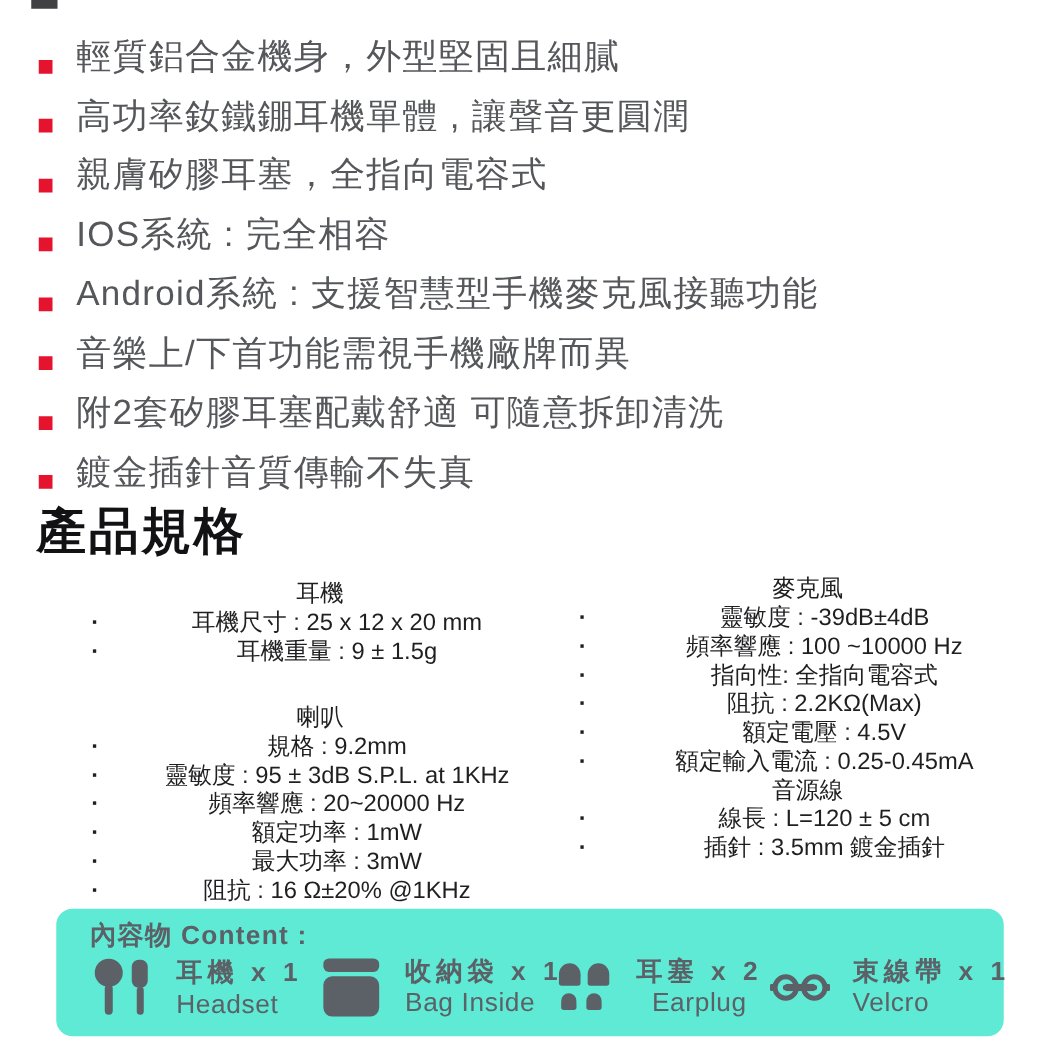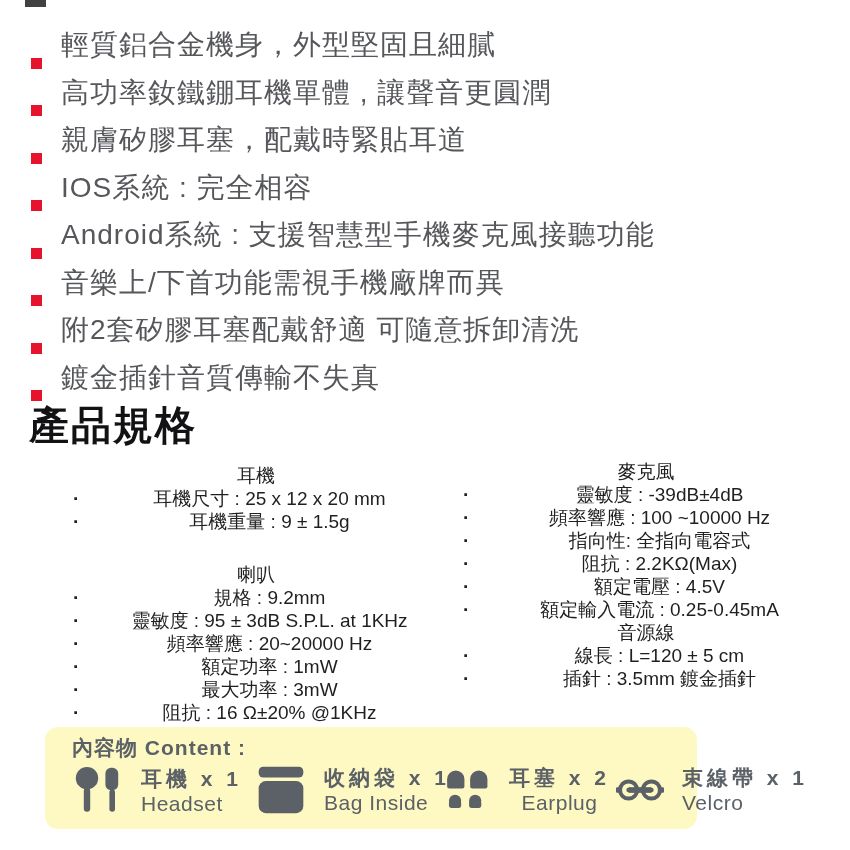--- a/index.html
+++ b/index.html
@@ -13,7 +13,7 @@
 
   
   .features{position:absolute;left:0;top:21px;width:850px;}
-  .feature{height:47.5px;display:flex;align-items:flex-end;white-space:nowrap;}
+  .feature{height:47.5px;display:flex;align-items:center;white-space:nowrap;}
   .feature .bullet{width:11px;height:11px;background:#e5132e;margin-left:31px;margin-top:17px;flex:0 0 auto;}
   .feature .ftext{margin-left:19px;font-size:28px;line-height:47.5px;color:#56575b;letter-spacing:1px;}
 

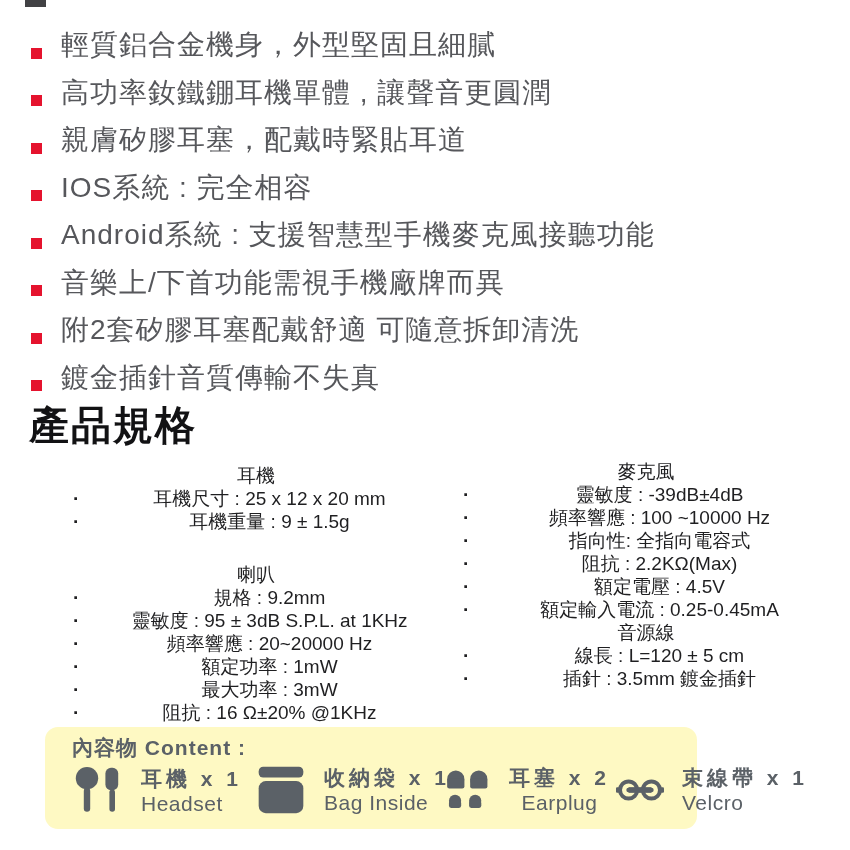--- a/index.html
+++ b/index.html
@@ -56,7 +56,7 @@
   </div>
   <div class="feature">
     <span class="bullet"></span>
-    <span class="ftext">親膚矽膠耳塞，配戴時緊貼耳道</span>
+    <span class="ftext">親膚矽膠耳塞，全指向電容式</span>
   </div>
   <div class="feature">
     <span class="bullet"></span>

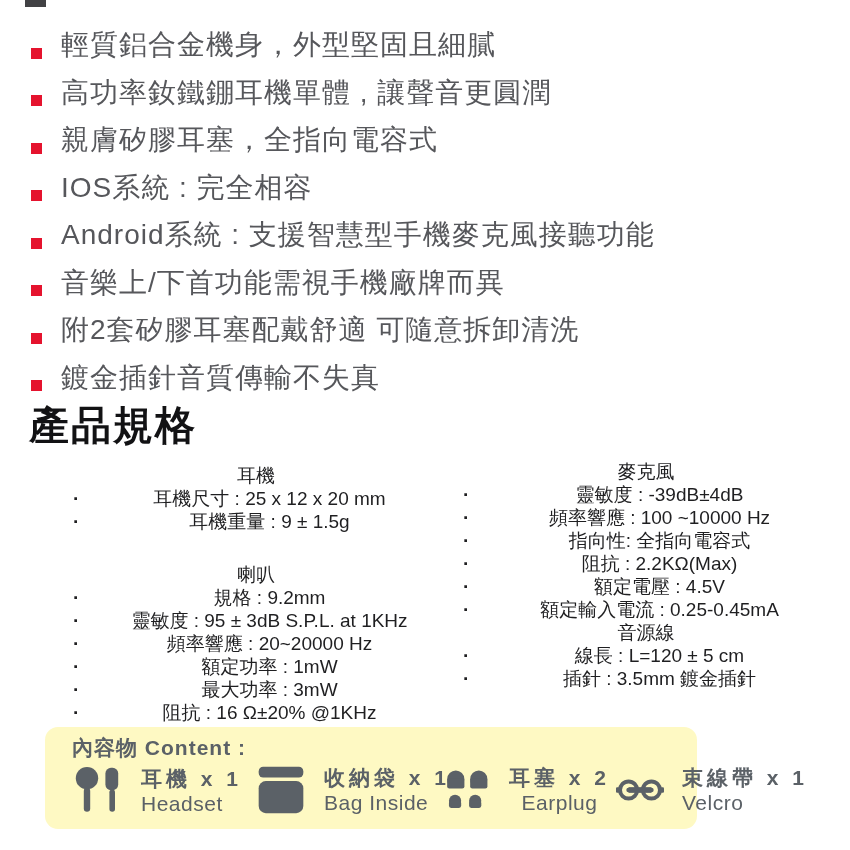--- a/index.html
+++ b/index.html
@@ -30,7 +30,7 @@
   .spec-item::before{content:"·";position:absolute;left:7px;top:0;font-weight:700;}
 
   
-  .content-box{position:absolute;left:45px;top:727px;width:620px;height:102px;background:#fef9c3;border-radius:13px;color:#5b6167;padding-left:32px;}
+  .content-box{position:absolute;left:45px;top:727px;width:758px;height:102px;background:#5eead4;border-radius:13px;color:#5b6167;}
   .content-title{position:absolute;left:27px;top:7px;font-size:21px;font-weight:700;letter-spacing:1px;white-space:nowrap;}
   .content-item{position:absolute;top:38px;display:flex;align-items:center;white-space:nowrap;}
   .content-item .icon{display:inline-flex;align-items:center;justify-content:center;flex:0 0 auto;color:#5b6167;}

